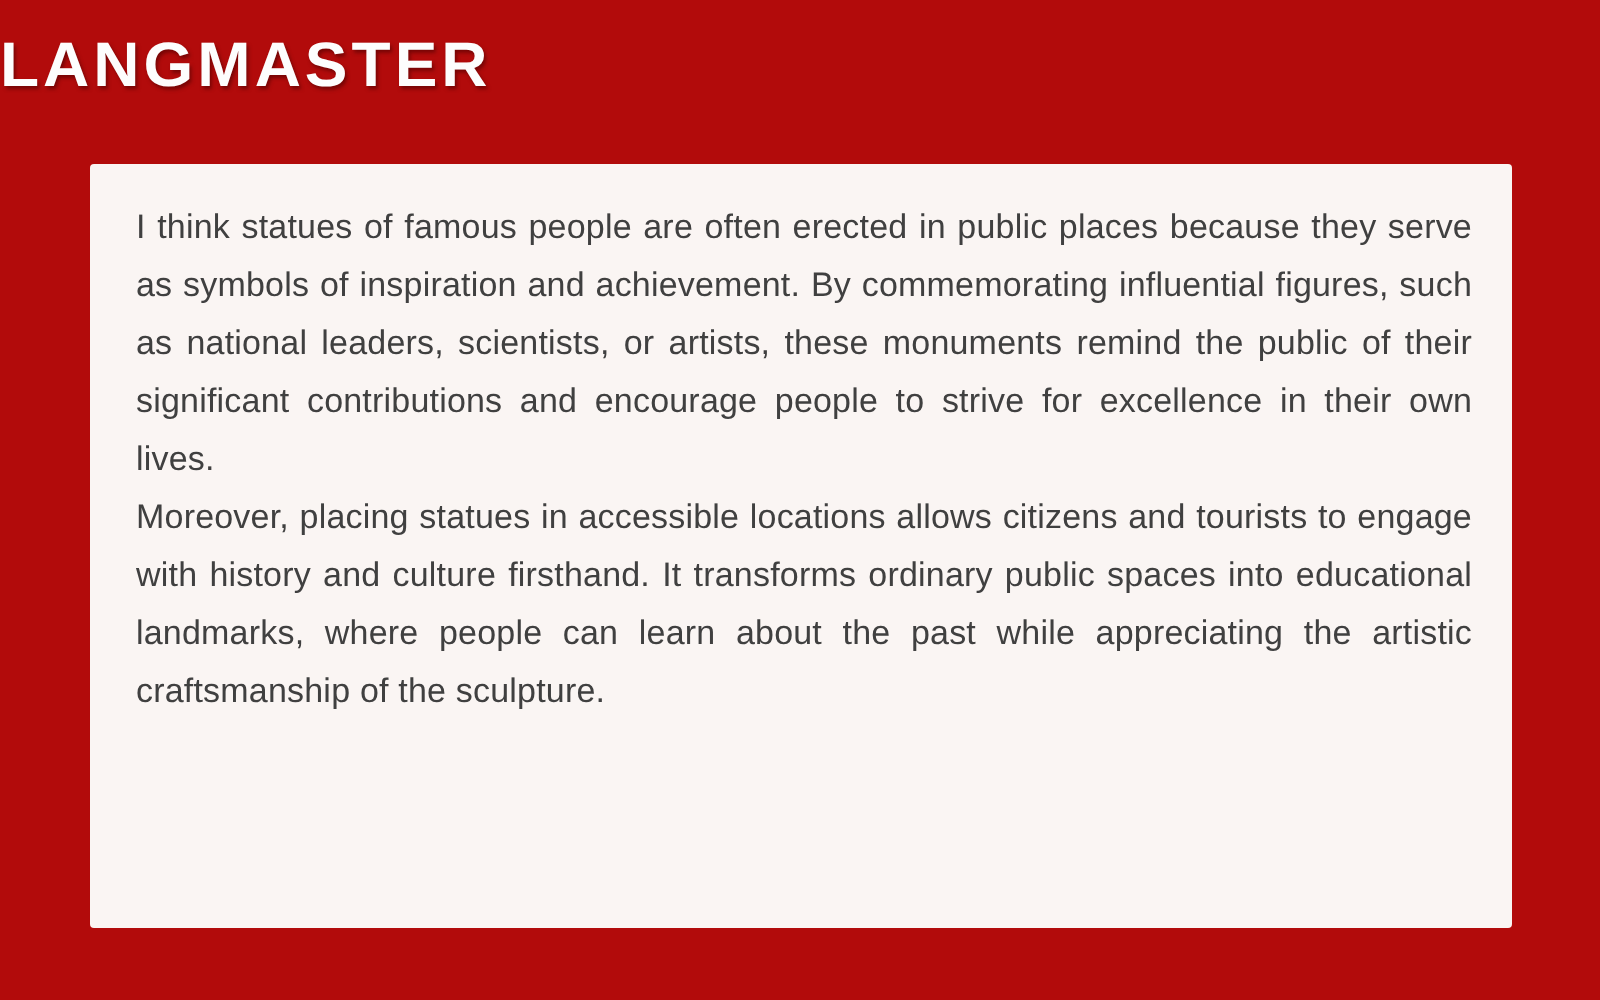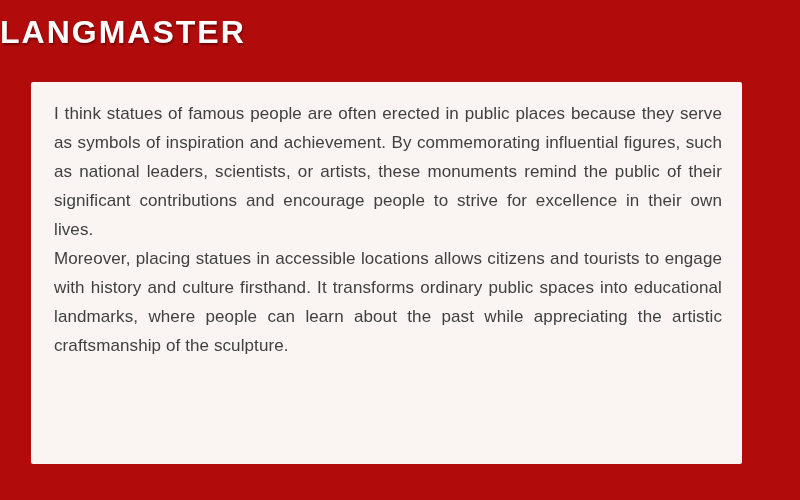--- a/index.html
+++ b/index.html
@@ -30,7 +30,7 @@
   }
   .essay-card {
     position: absolute;
-    left: 31px;
+    left: 45px;
     top: 82px;
     width: 711px;
     height: 382px;

